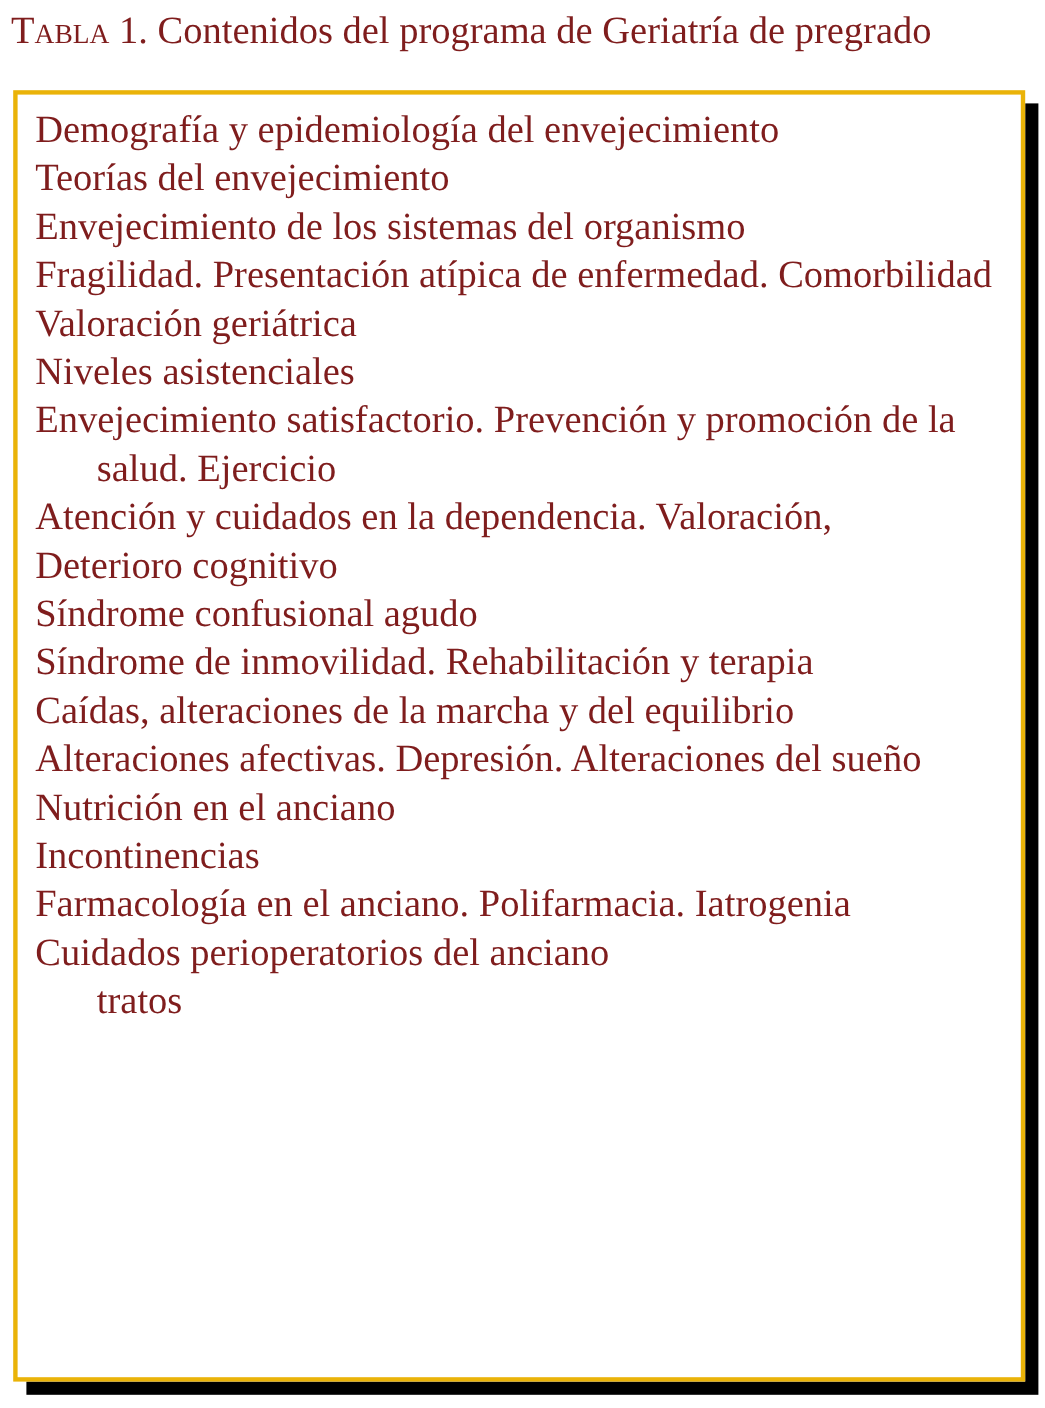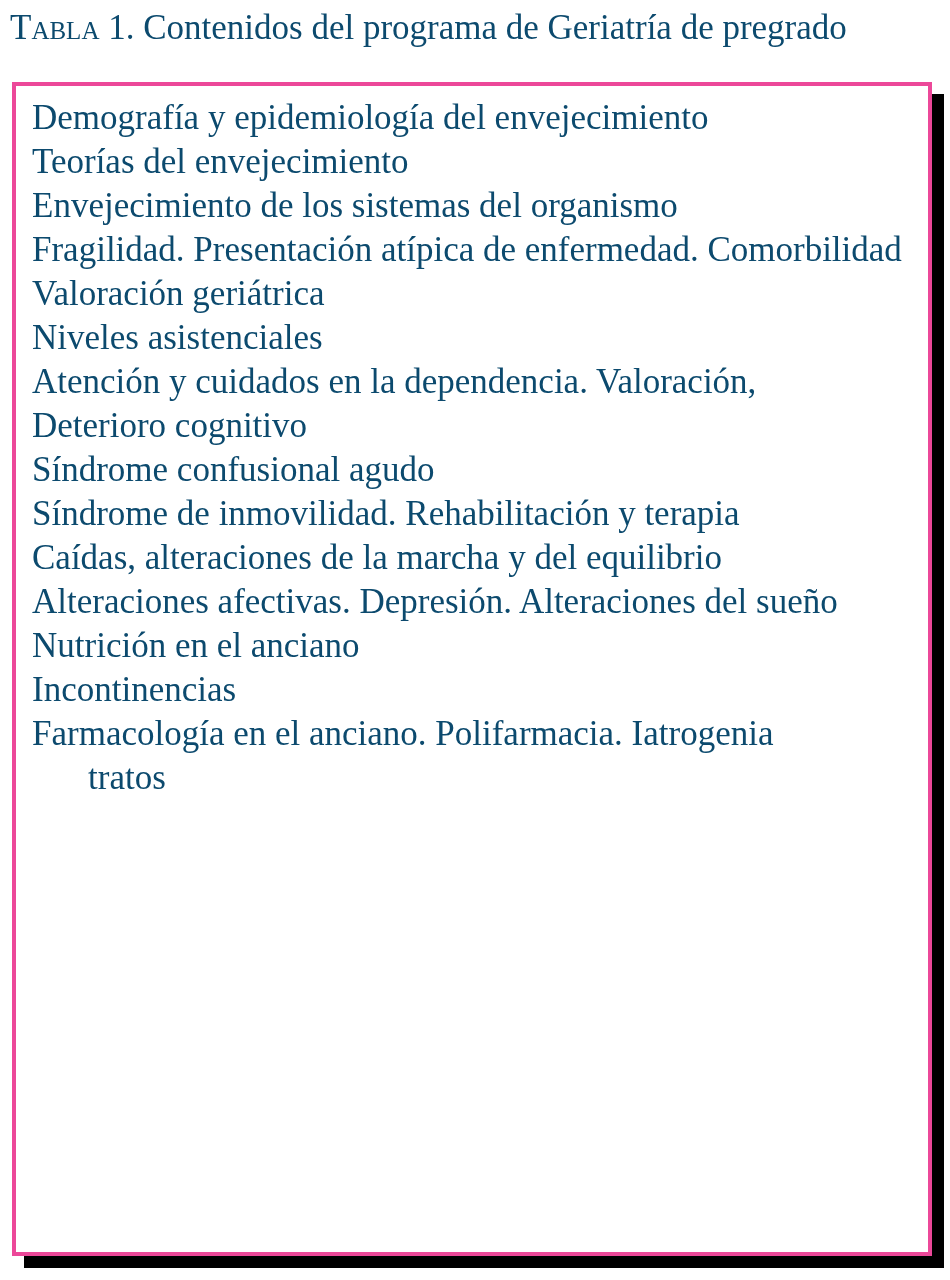--- a/index.html
+++ b/index.html
@@ -12,7 +12,7 @@
     width: 950px;
     height: 1280px;
     background: #ffffff;
-    color: #0c4a6e;
+    color: #7f1d1d;
     font-family: "Liberation Serif", "DejaVu Serif", serif;
     overflow: hidden;
   }

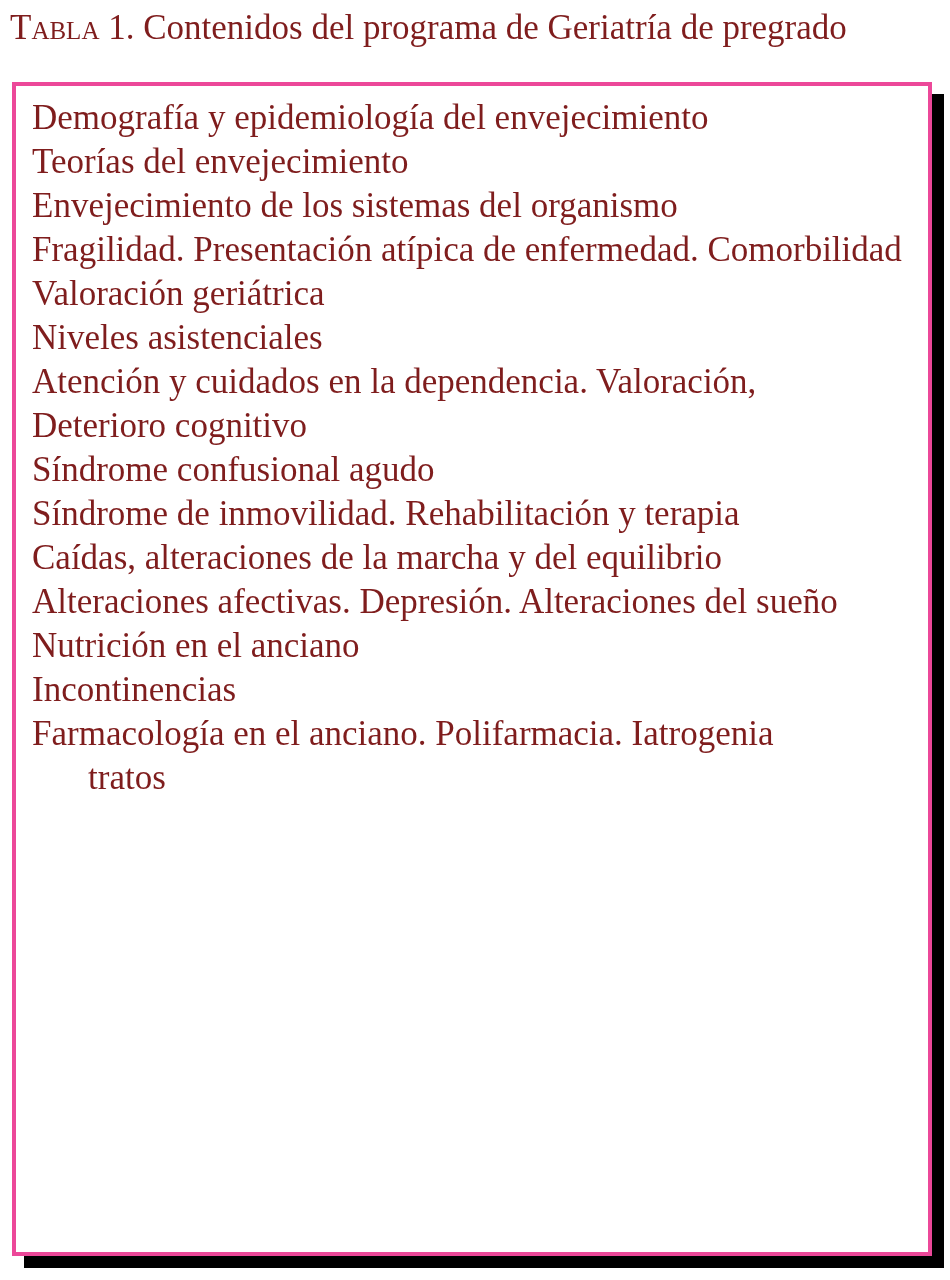--- a/index.html
+++ b/index.html
@@ -34,7 +34,7 @@
     width: 920px;
     height: 1174px;
     box-sizing: border-box;
-    border: 4px solid #ec4899;
+    border: 4px solid #eab308;
     box-shadow: 12px 12px 0 0 #000000;
     background: #ffffff;
     padding: 10px 12px 12px 16px;

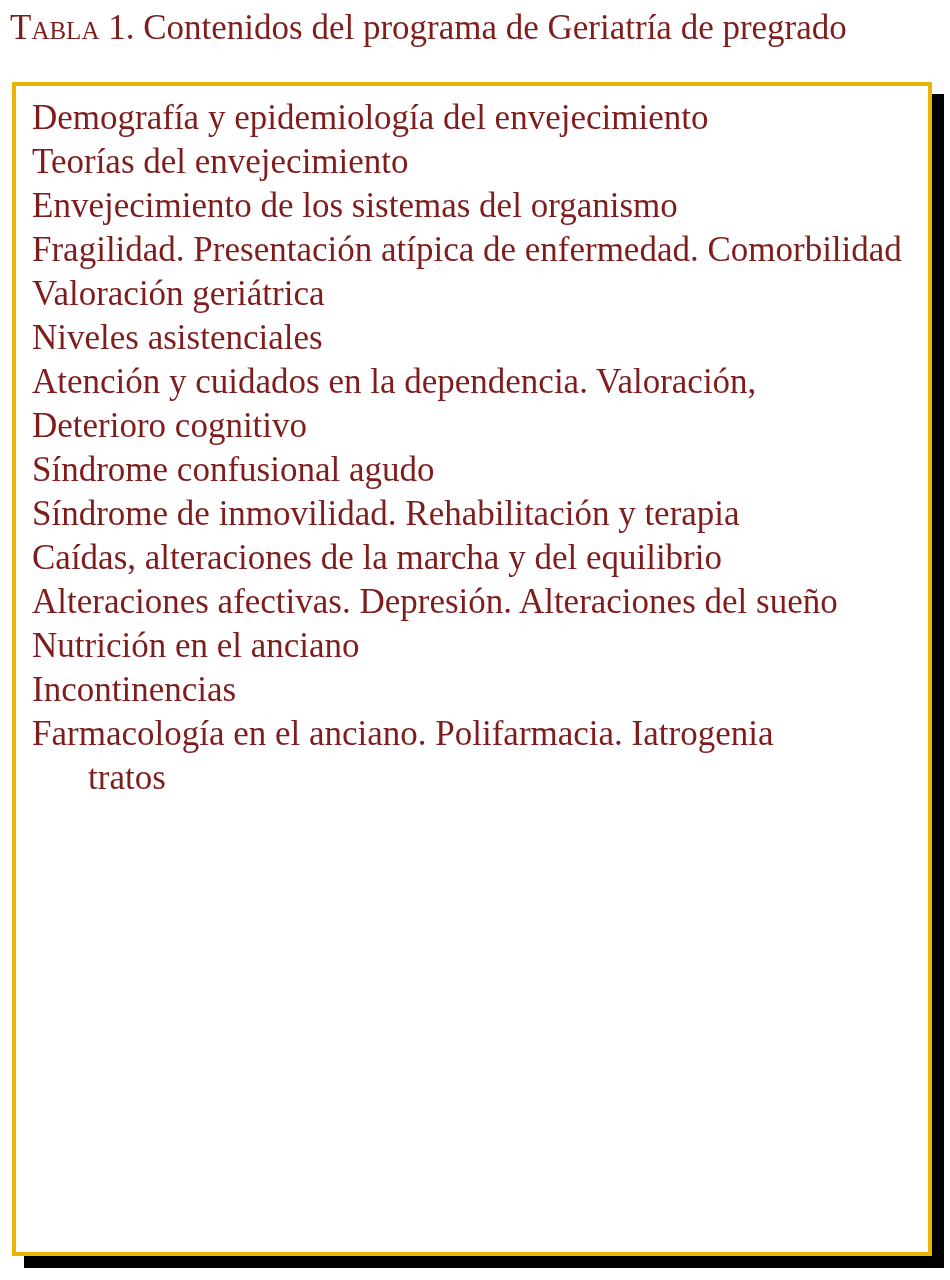--- a/index.html
+++ b/index.html
@@ -80,6 +80,10 @@
           <div class="line">Niveles asistenciales</div>
         </div>
         <div class="item">
+          <div class="line">Envejecimiento satisfactorio. Prevención y promoción de la</div>
+          <div class="line cont">salud. Ejercicio</div>
+        </div>
+        <div class="item">
           <div class="line">Atención y cuidados en la dependencia. Valoración,</div>
         </div>
         <div class="item">

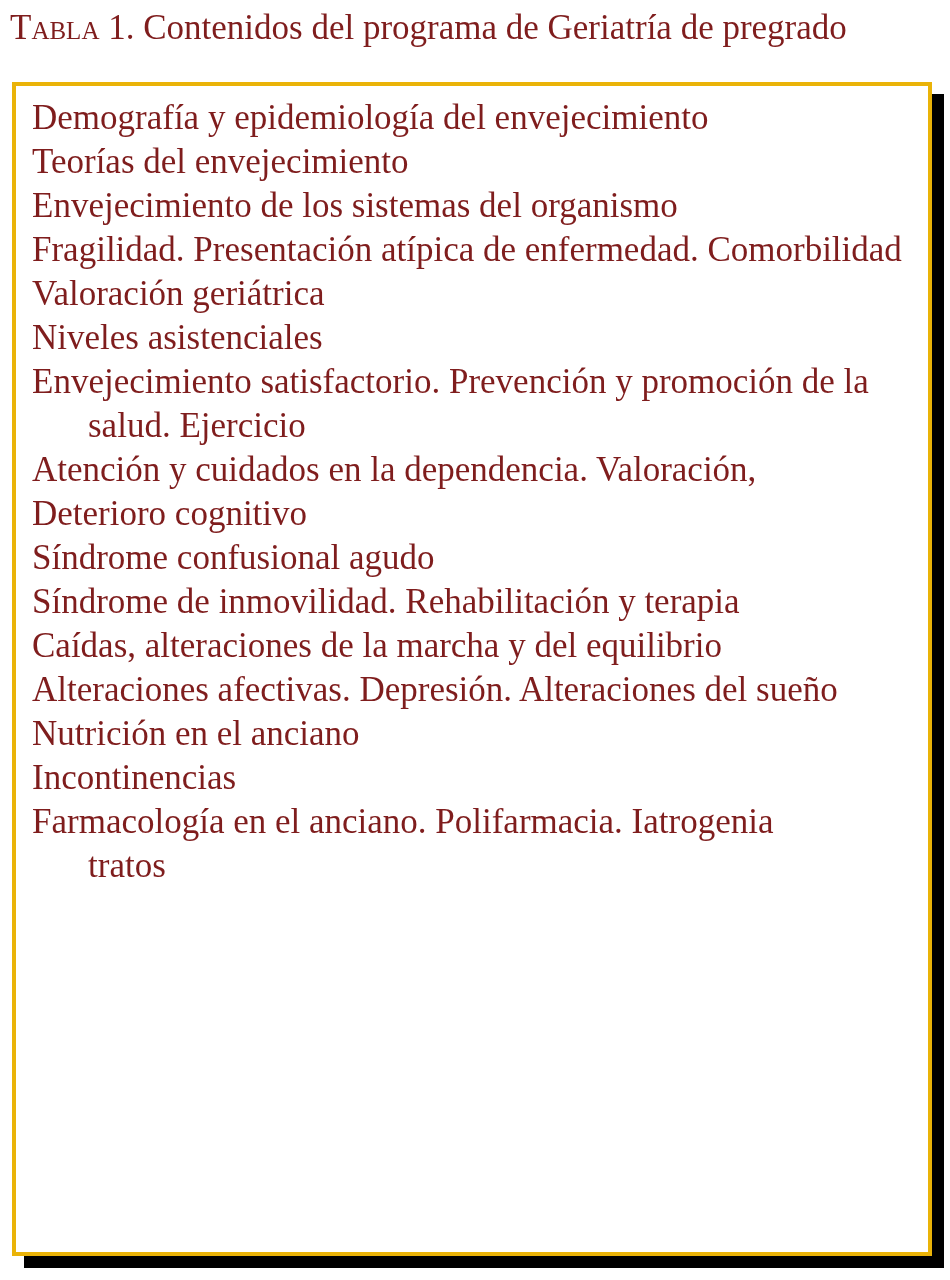--- a/index.html
+++ b/index.html
@@ -111,6 +111,9 @@
           <div class="line">Farmacología en el anciano. Polifarmacia. Iatrogenia</div>
         </div>
         <div class="item">
+          <div class="line">Cuidados perioperatorios del anciano</div>
+        </div>
+        <div class="item">
           <div class="line cont">tratos</div>
         </div>
       </div>

